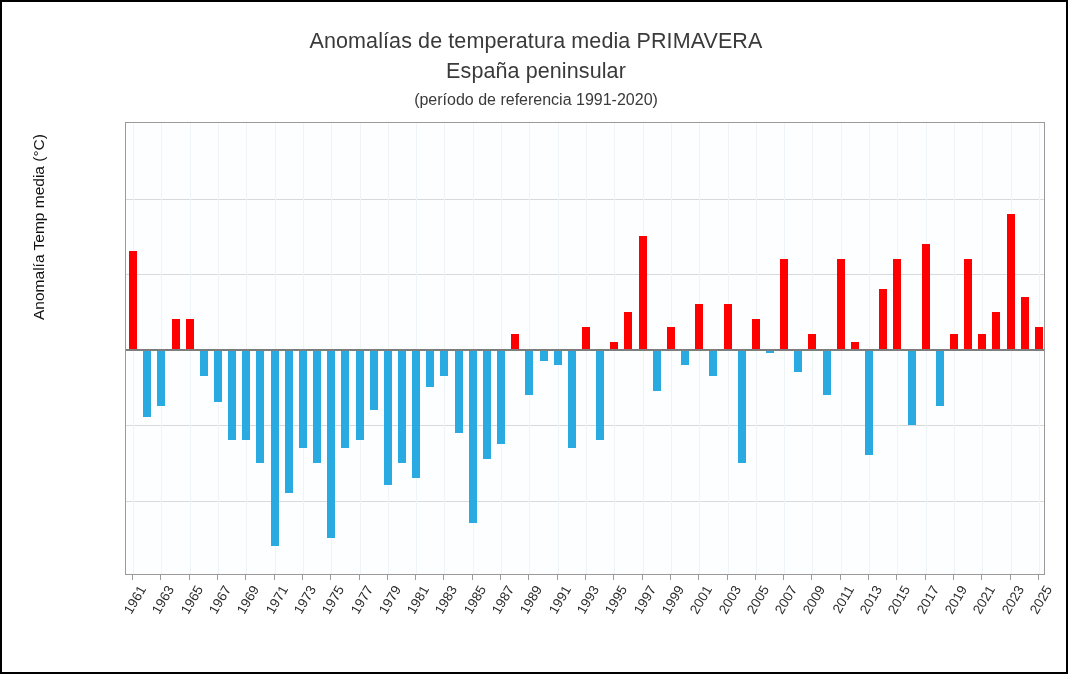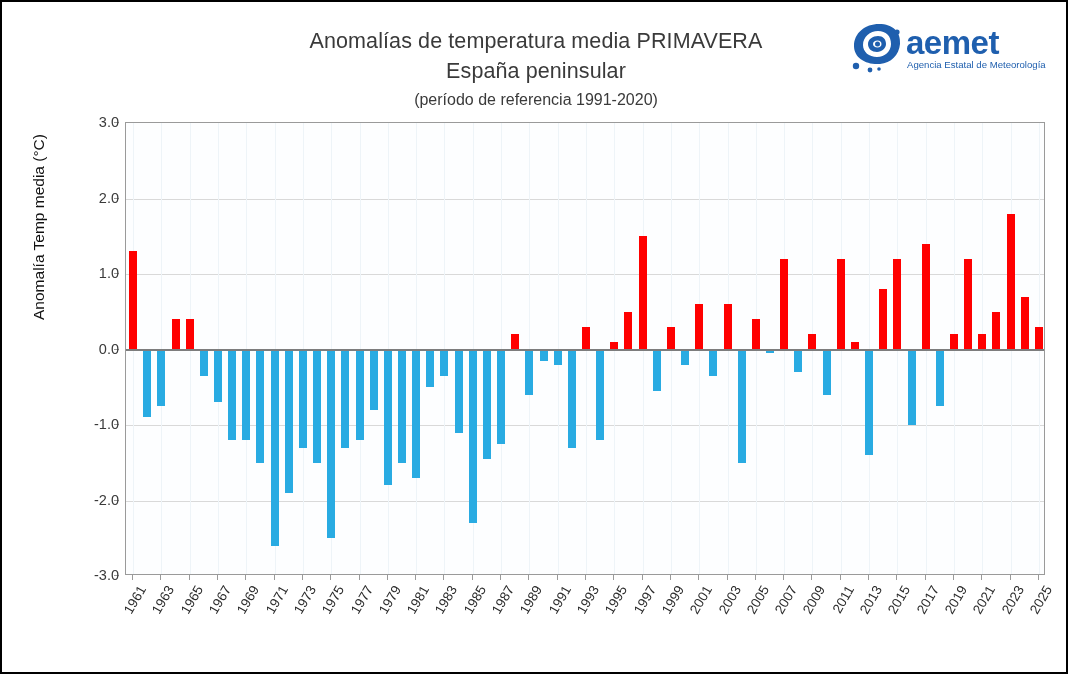--- a/index.html
+++ b/index.html
@@ -158,23 +158,6 @@
     <div class="title-line3">(período de referencia 1991-2020)</div>
   </div>
 
-  <div id="logo">
-    <svg width="200" height="60" viewBox="0 0 200 60" xmlns="http://www.w3.org/2000/svg">
-      <g fill="#1F5FAE">
-        <path d="M6 26 C6 13, 17 4, 31 4 C45 4, 53 12, 52 24 C51 35, 43 43, 32 44 C18 45, 6 38, 6 26 Z
-                 M15 25 C15 17, 22 11, 30 11 C38 11, 43 16, 43 24 C43 31, 37 37, 29 37 C21 37, 15 32, 15 25 Z" fill-rule="evenodd"></path>
-        <path d="M20 24 C20 19, 25 16, 30 16 C35 16, 38 19, 38 24 C38 28, 34 32, 29 32 C24 32, 20 29, 20 24 Z
-                 M25 24 C25 22, 27 20.5, 29.5 20.5 C32 20.5, 33.5 22, 33.5 24 C33.5 26, 32 27.5, 29.5 27.5 C27 27.5, 25 26, 25 24 Z" fill-rule="evenodd"></path>
-        <circle cx="29.5" cy="24" r="2.5"></circle>
-        <circle cx="8" cy="46" r="3.2"></circle>
-        <circle cx="22" cy="50" r="2.4"></circle>
-        <circle cx="31" cy="49" r="1.8"></circle>
-        <circle cx="49" cy="12" r="2.6"></circle>
-      </g>
-      <text x="58" y="34" font-family="'Liberation Sans', sans-serif" font-size="33" font-weight="bold" fill="#1F5FAE" letter-spacing="-0.5">aemet</text>
-      <text x="59" y="48" font-family="'Liberation Sans', sans-serif" font-size="9.6" fill="#1F5FAE">Agencia Estatal de Meteorología</text>
-    </svg>
-  </div>
 
   <div id="y-axis-title">Anomalía Temp media (°C)</div>
 

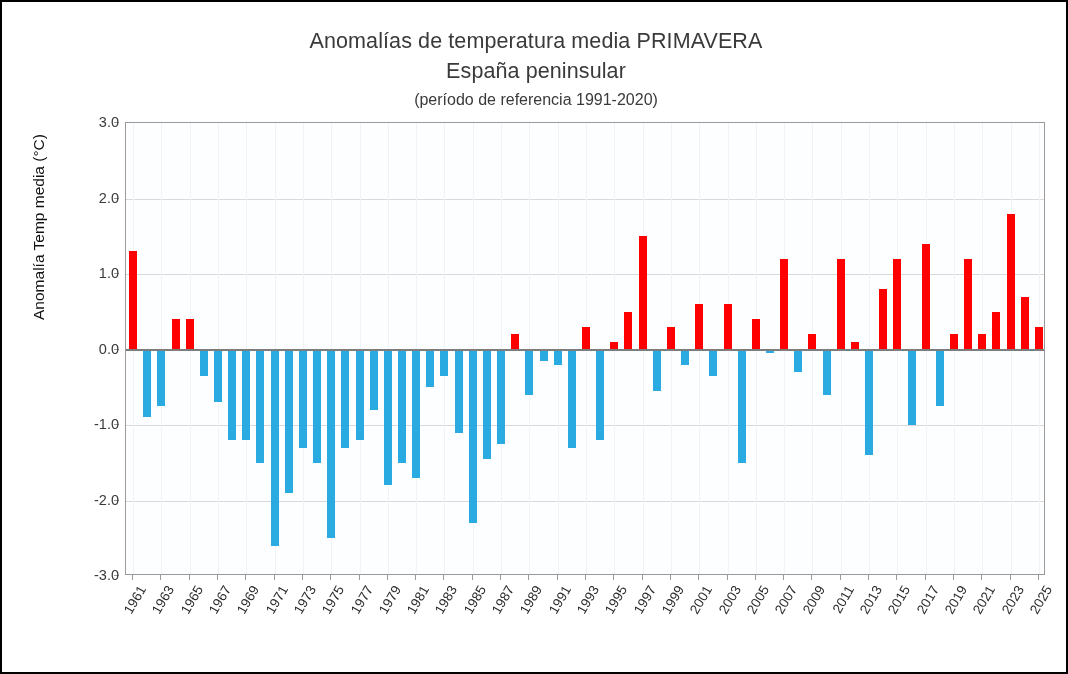--- a/index.html
+++ b/index.html
@@ -161,22 +161,6 @@
 
   <div id="y-axis-title">Anomalía Temp media (°C)</div>
 
-  <div id="y-ticks">
-      <div class="ytick-mark" style="top: 0px; left: 52px;"></div>
-      <div class="ytick" style="top: 0px;">3.0</div>
-      <div class="ytick-mark" style="top: 75.5px; left: 52px;"></div>
-      <div class="ytick" style="top: 75.5px;">2.0</div>
-      <div class="ytick-mark" style="top: 151px; left: 52px;"></div>
-      <div class="ytick" style="top: 151px;">1.0</div>
-      <div class="ytick-mark" style="top: 226.5px; left: 52px;"></div>
-      <div class="ytick" style="top: 226.5px;">0.0</div>
-      <div class="ytick-mark" style="top: 302px; left: 52px;"></div>
-      <div class="ytick" style="top: 302px;">-1.0</div>
-      <div class="ytick-mark" style="top: 377.5px; left: 52px;"></div>
-      <div class="ytick" style="top: 377.5px;">-2.0</div>
-      <div class="ytick-mark" style="top: 453px; left: 52px;"></div>
-      <div class="ytick" style="top: 453px;">-3.0</div>
-    </div>
 
   <div id="chart-area">
       <div class="gridline-h" style="top: 75.5px;"></div>

